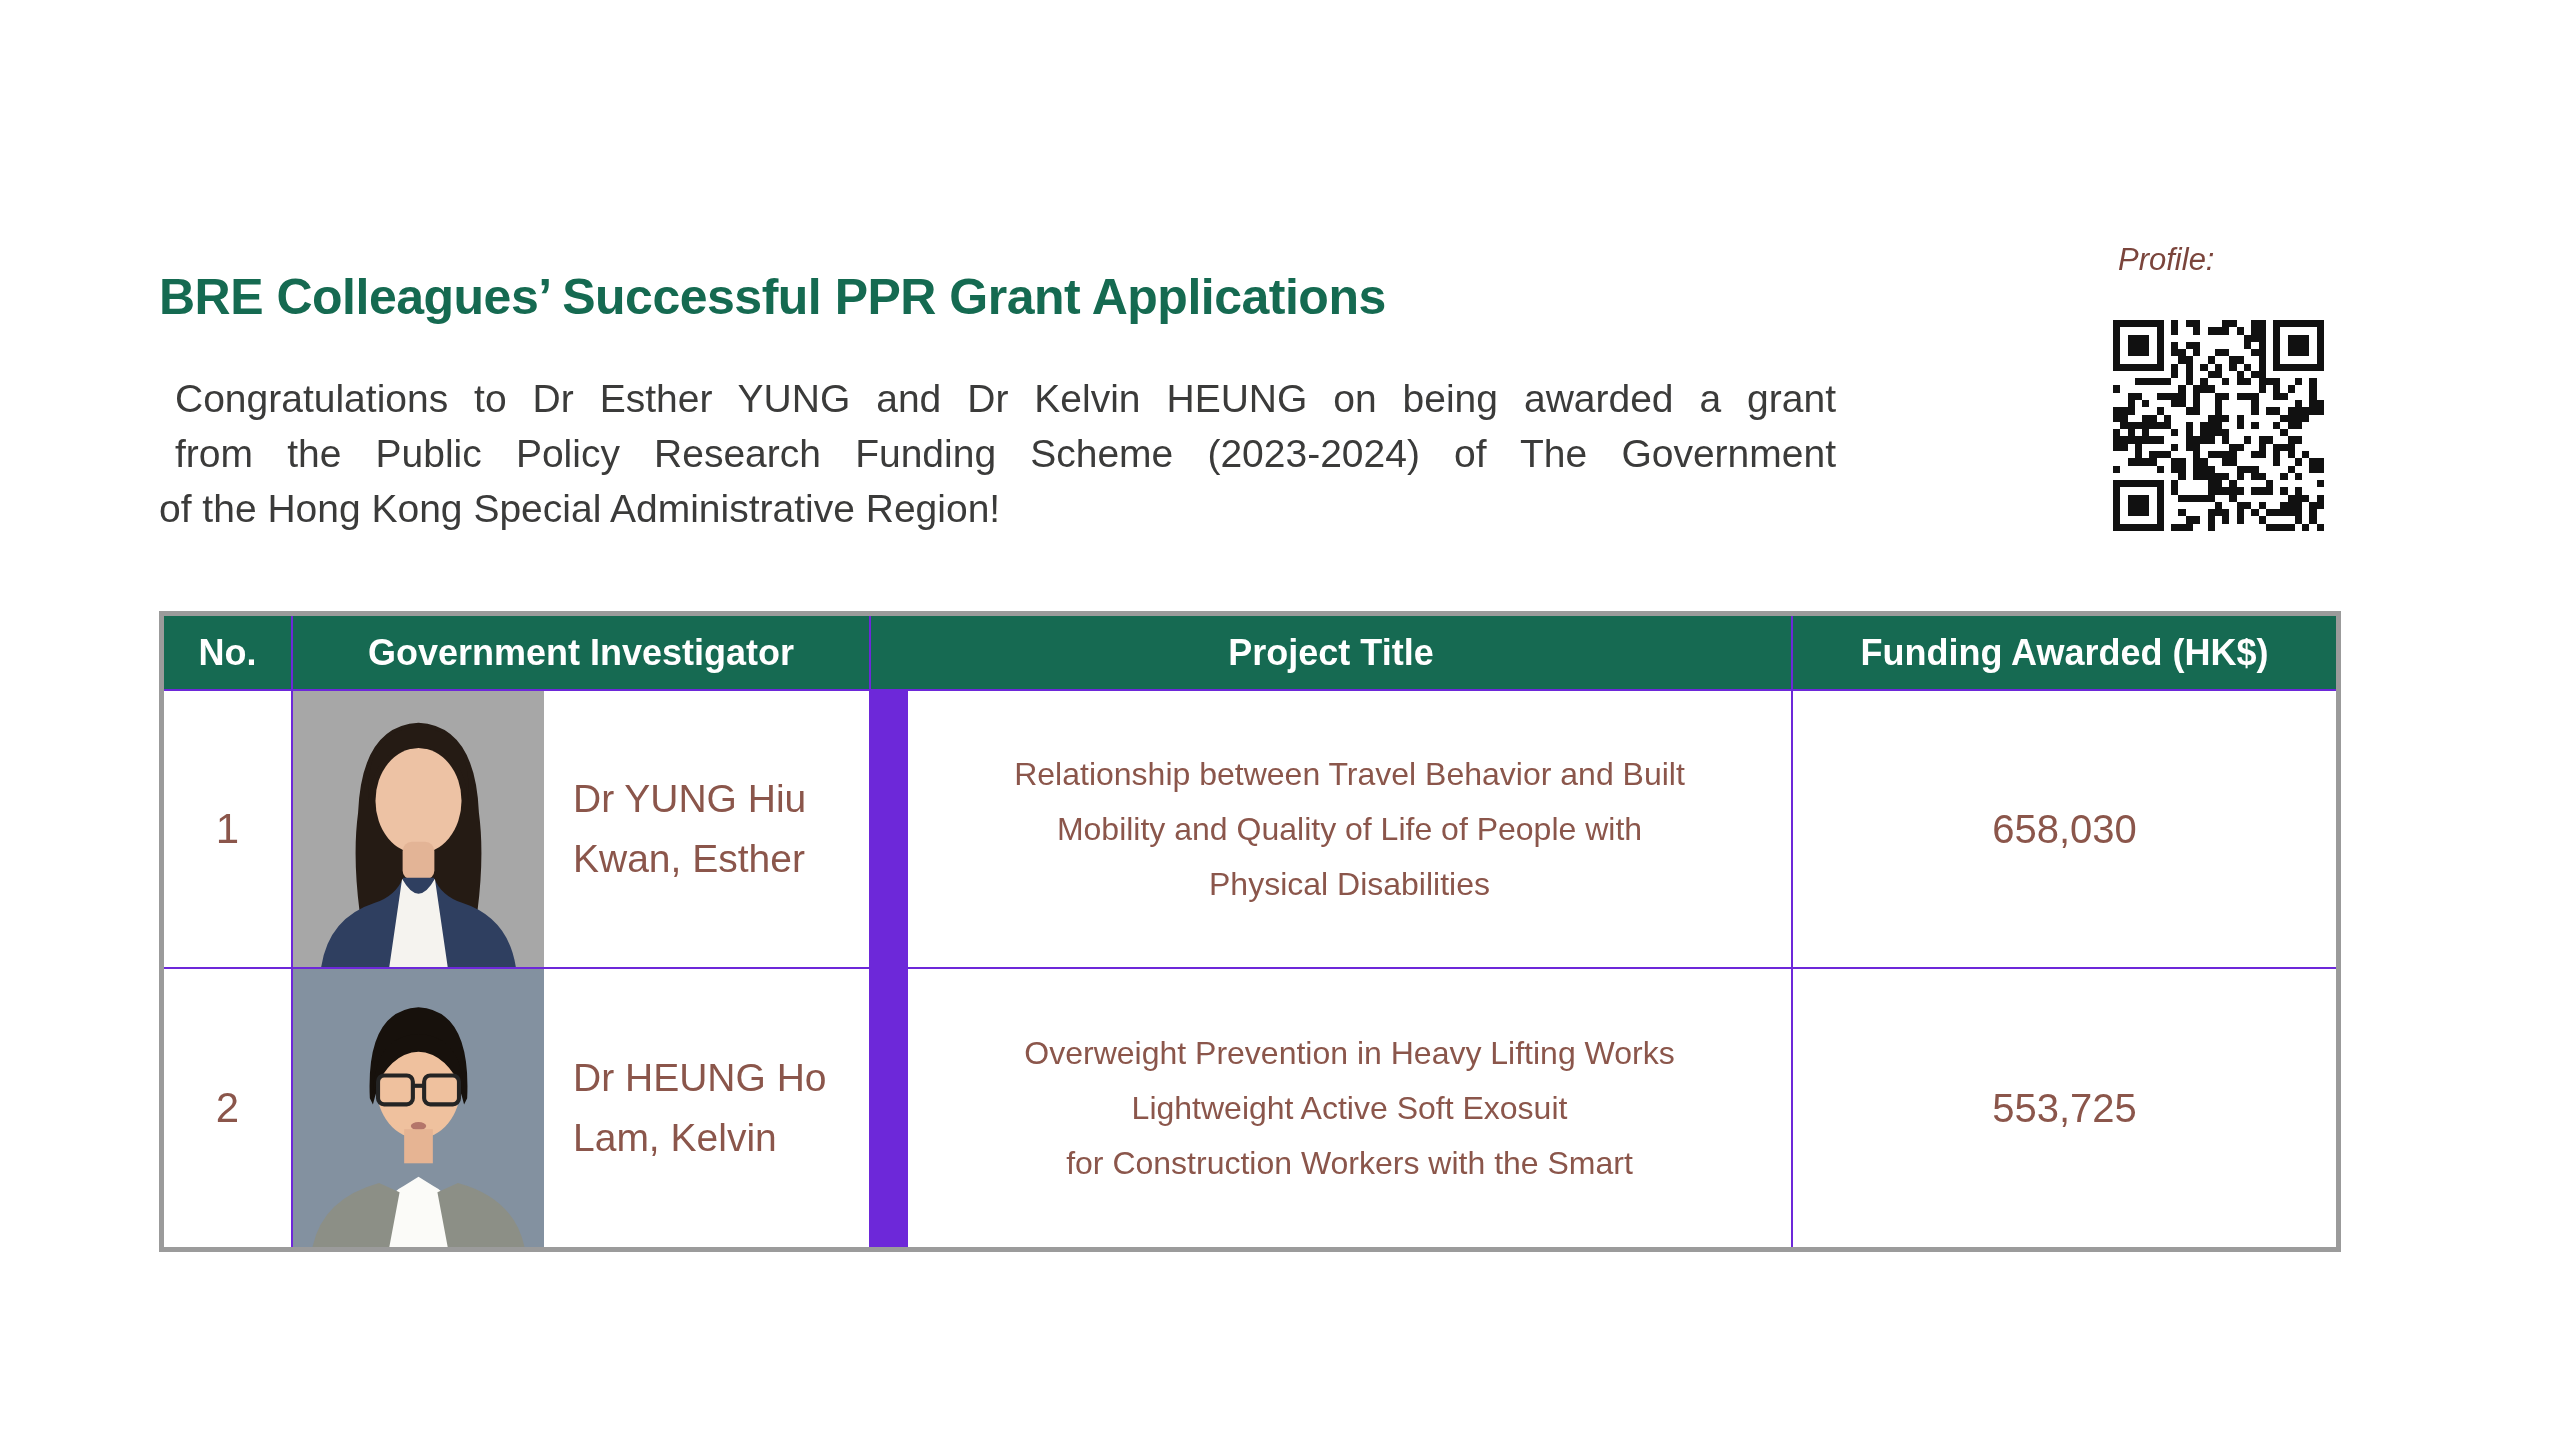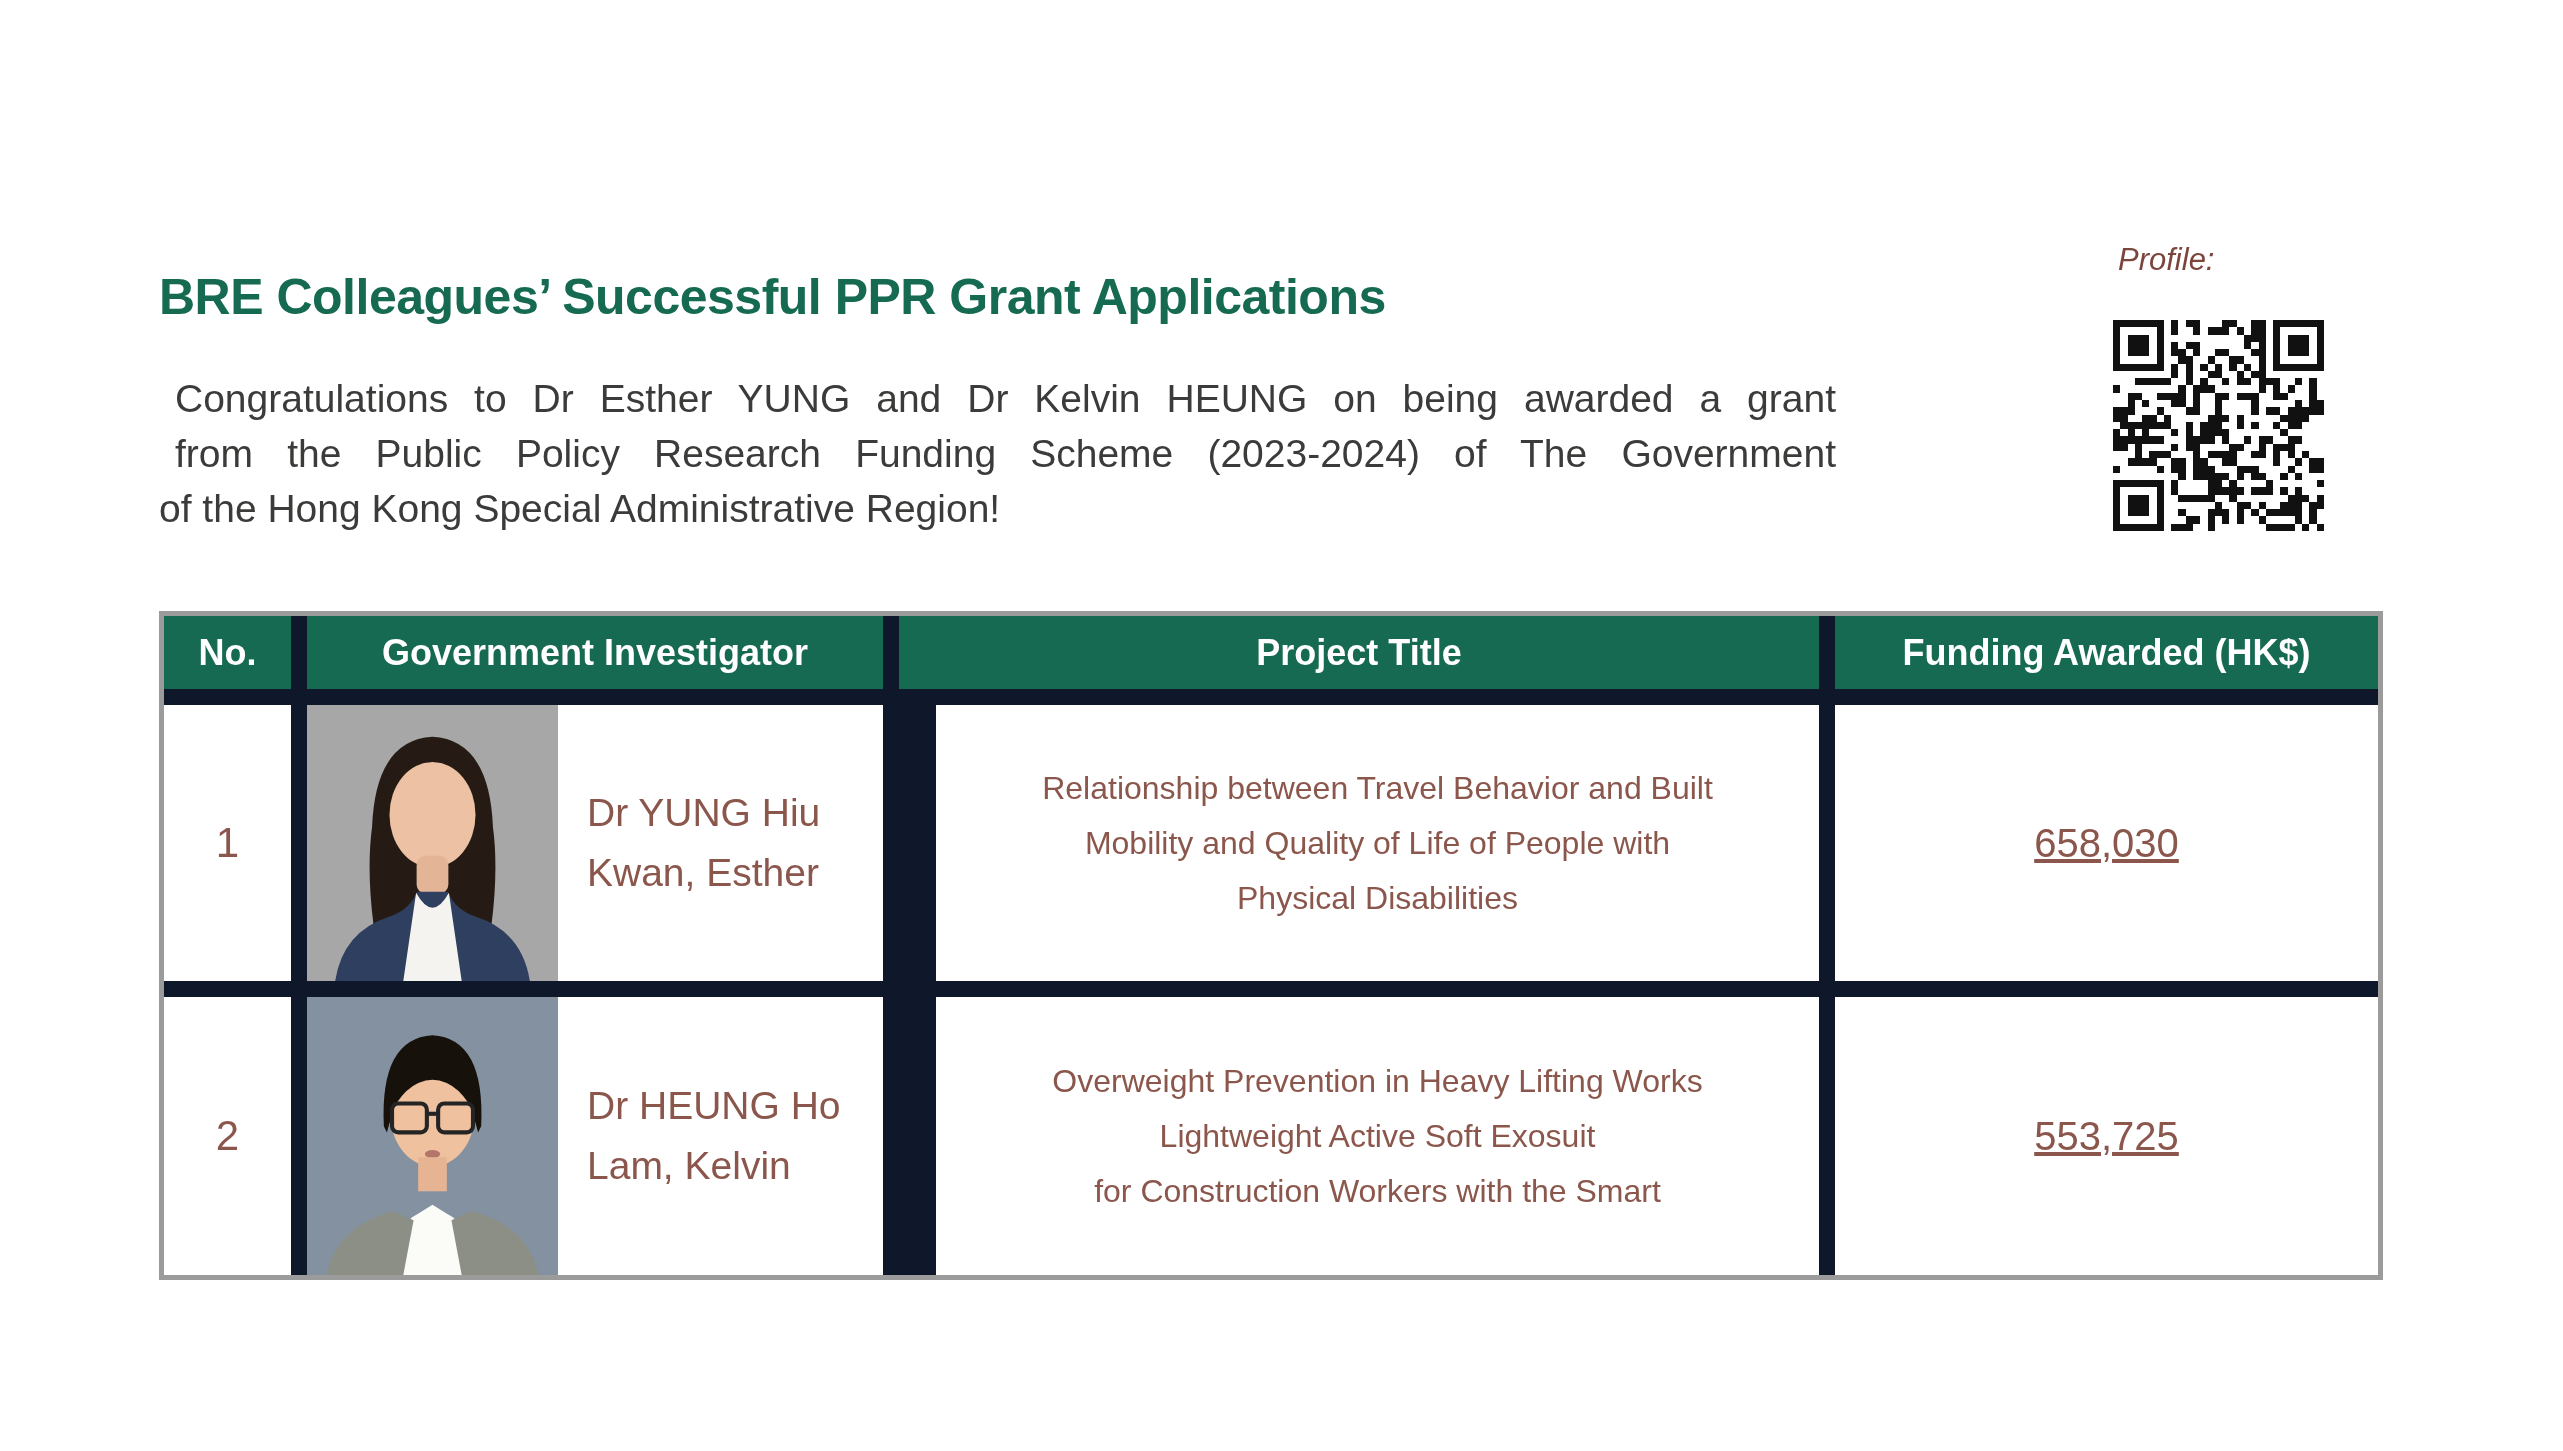--- a/index.html
+++ b/index.html
@@ -35,7 +35,7 @@
     display:grid;
     grid-template-columns:127px 576px 920px 543px;
     grid-template-rows:73px 276px 278px;
-    gap:16px;background:#0f172a;border:5.1px solid #9b9b9b;
+    gap:2px;background:#6d28d9;border:5.1px solid #9b9b9b;
   }
   .cell{background:#ffffff;display:flex;align-items:center;justify-content:center;}
   .cell.th{background:#166a52;color:#ffffff;font-size:36px;font-weight:bold;white-space:nowrap;}

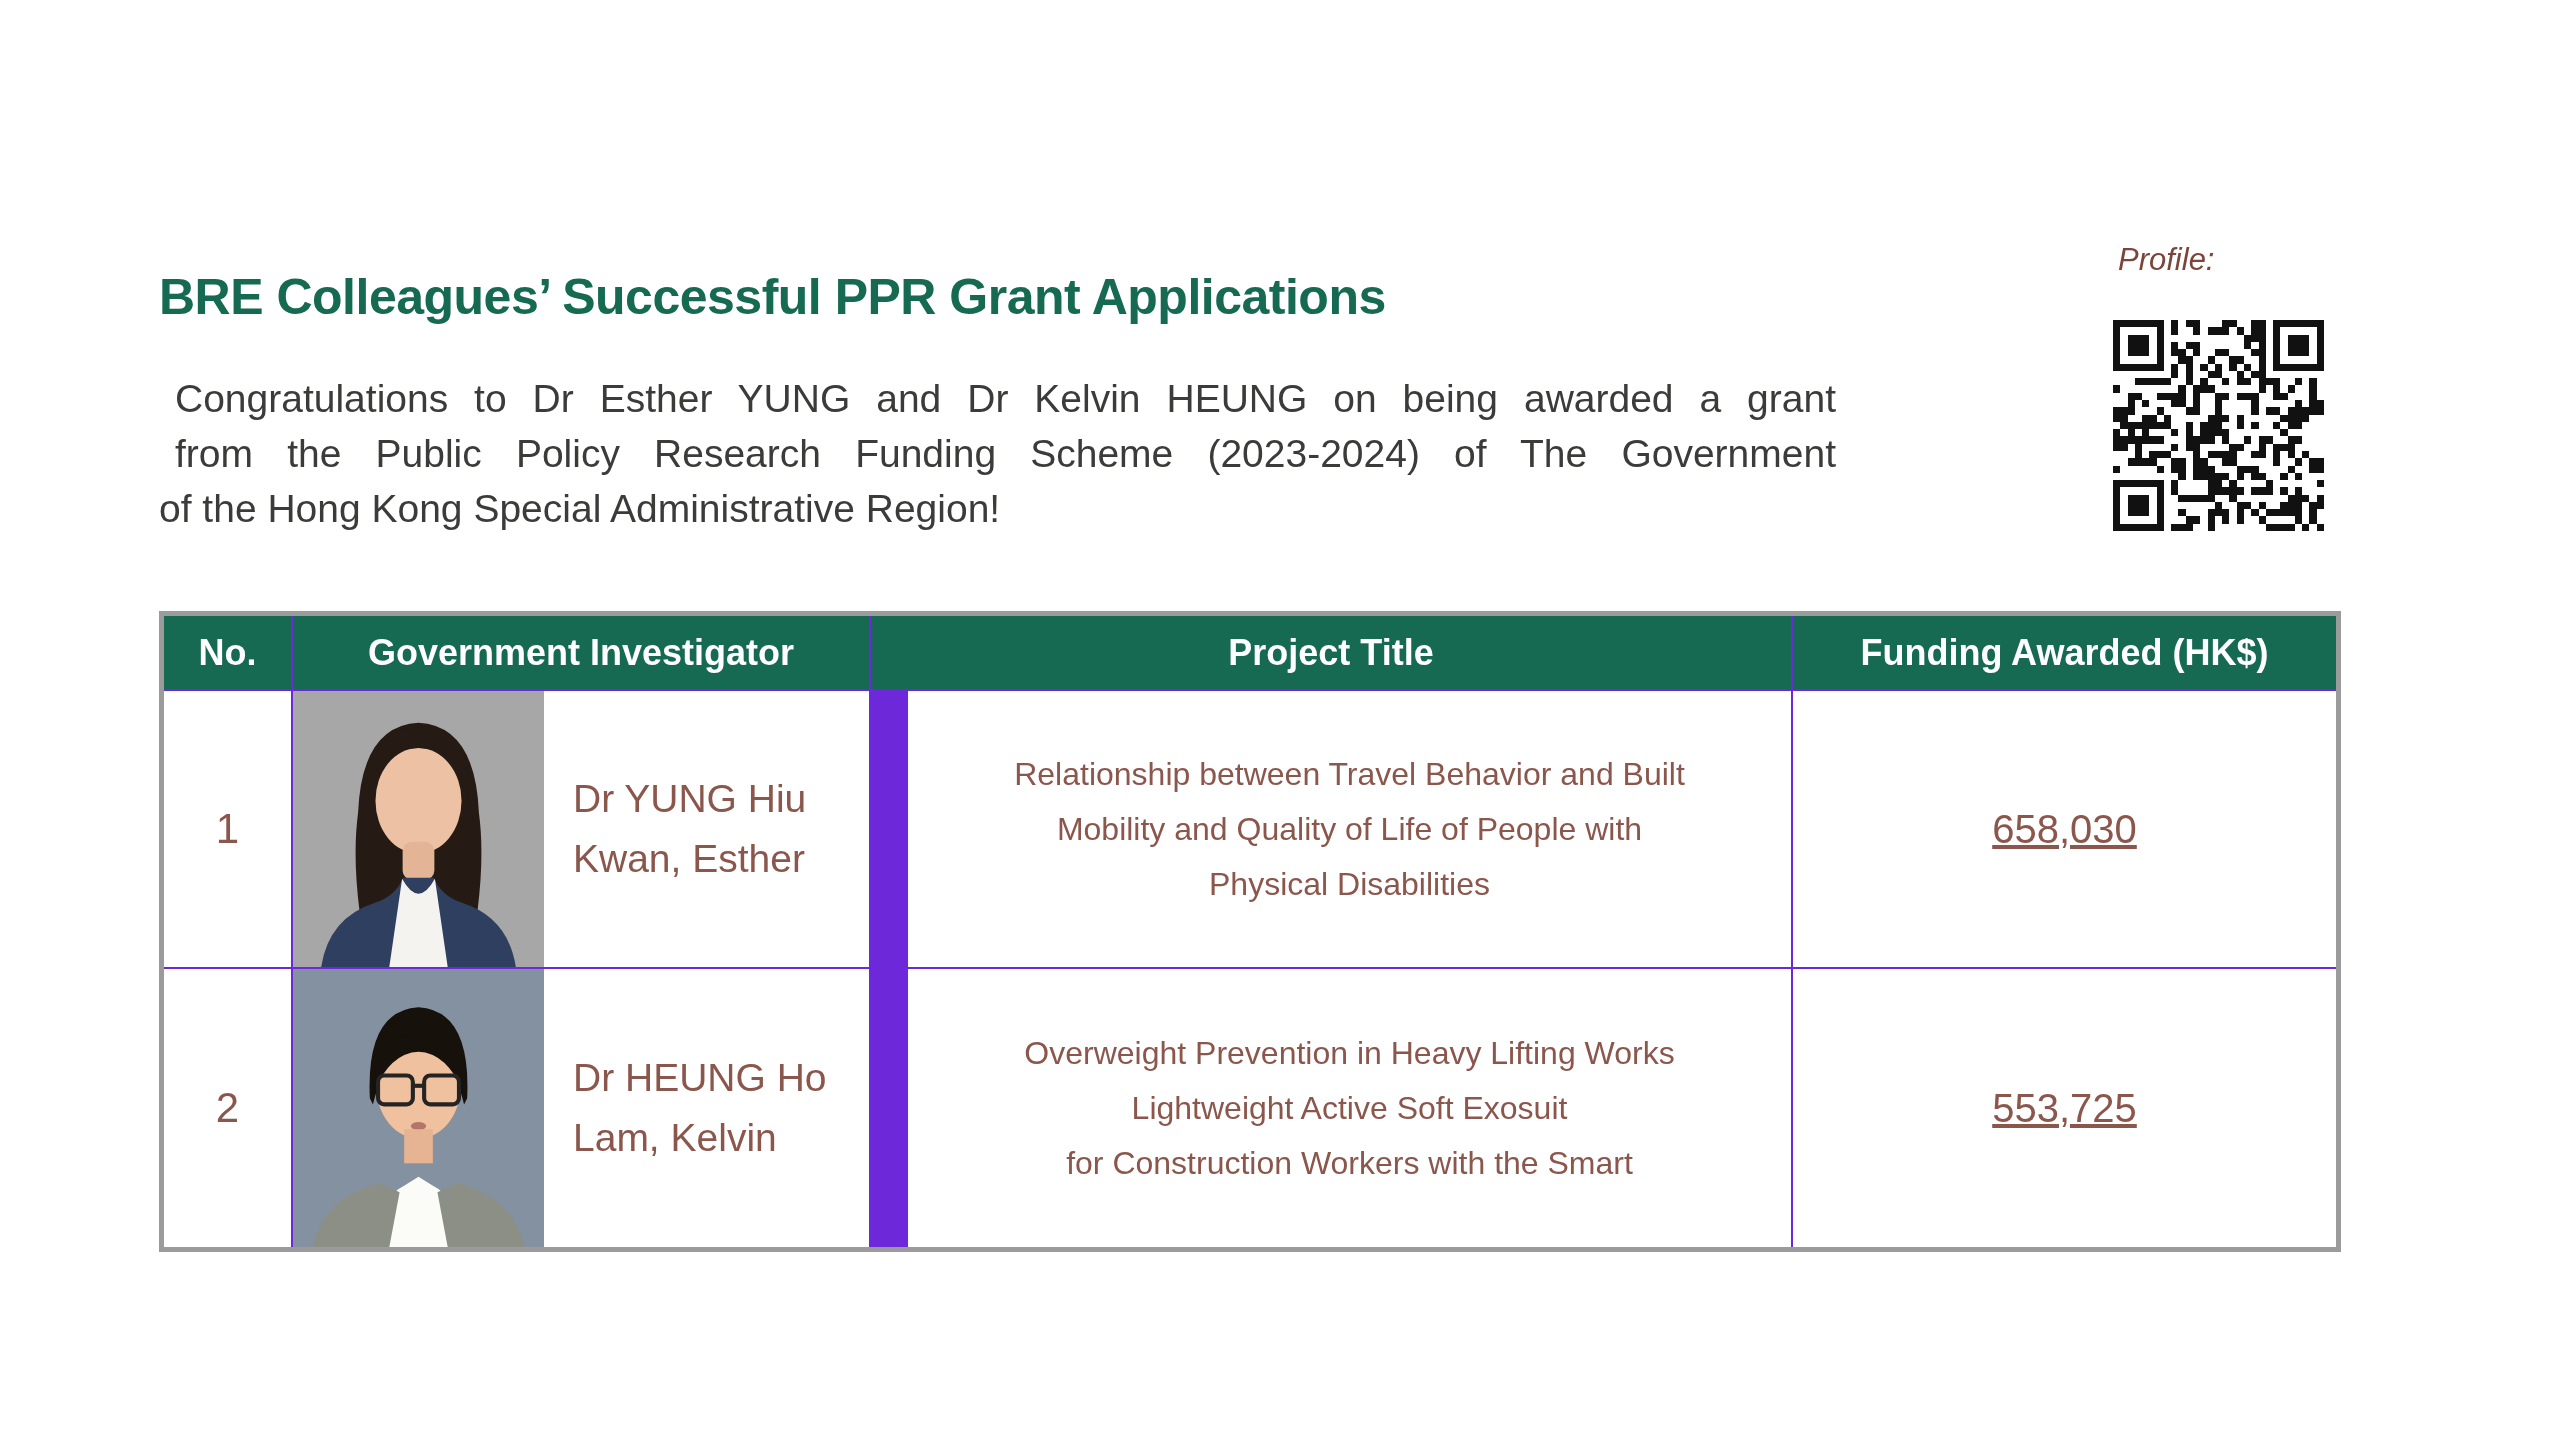--- a/index.html
+++ b/index.html
@@ -45,7 +45,7 @@
   .photo svg{width:100%;height:100%;display:block;}
   .pi-name{align-self:center;margin-left:29px;font-size:39px;line-height:60px;color:#8b564b;}
   .cell.project-cell{flex-direction:column;font-size:32px;line-height:55px;color:#8b564b;text-align:center;margin-left:37px;}
-  .cell.funding-cell{font-size:40px;color:#8b564b;text-decoration:underline;}
+  .cell.funding-cell{font-size:40px;color:#8b564b;}
 </style>
 </head>
 <body>

